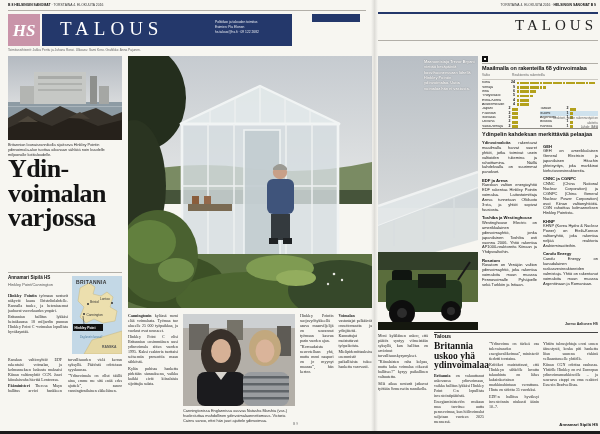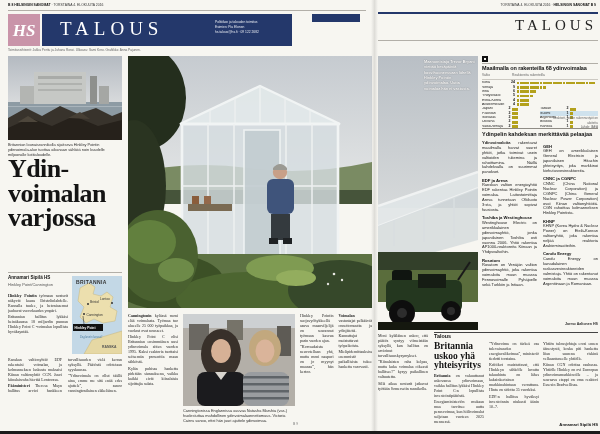--- a/index.html
+++ b/index.html
@@ -504,7 +504,7 @@
 
   <div class="abs rule" style="left:434px;top:331.5px;width:164px;background:#444;"></div>
   <div class="abs kicker" style="left:434px;top:334px;">Talous</div>
-  <div class="abs h2" style="left:434px;top:342px;width:56px;">Britannia uskoo yhä yhteisyritys</div>
+  <div class="abs h2" style="left:434px;top:342px;width:56px;">Britannia uskoo yhä ydinvoimalaa</div>
   <div class="abs micro" style="left:434px;top:374px;width:50px;height:56px;">
       <p><b>Britannia </b>on vakuuttanut uskovansa ydinvoimaan, vaikka hallitus lykkäsi Hinkley Point C:n lopullista investointipäätöstä.</p>
       <p>Energiaministeriön mukaan maa tarvitsee uutta perusvoimaa, kun hiilivoimalat suljetaan vuoteen 2025 mennessä.</p>

